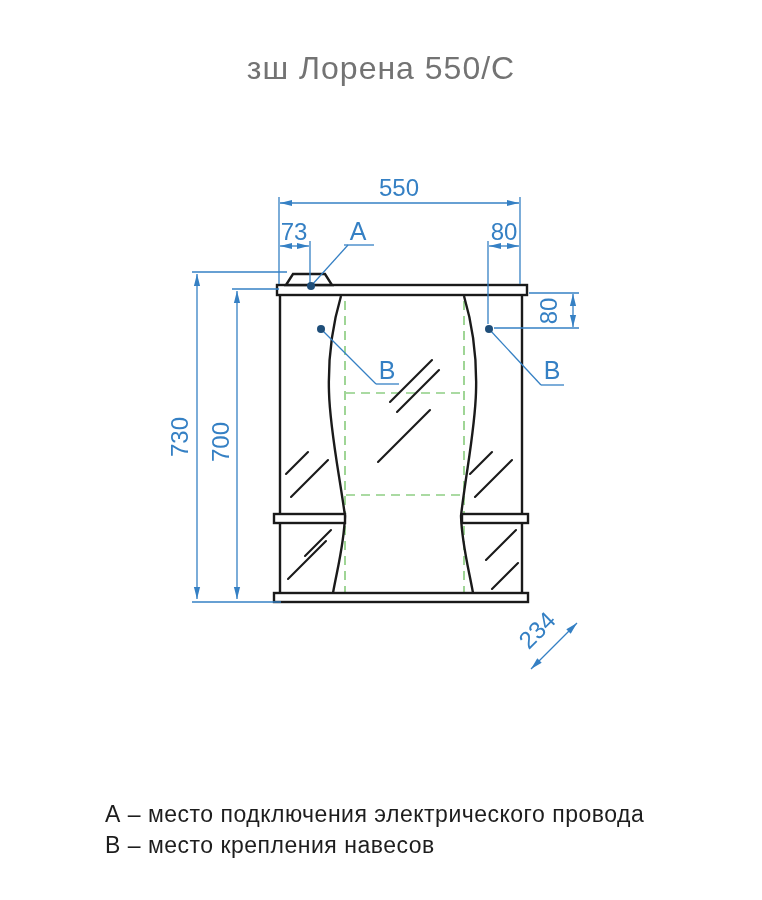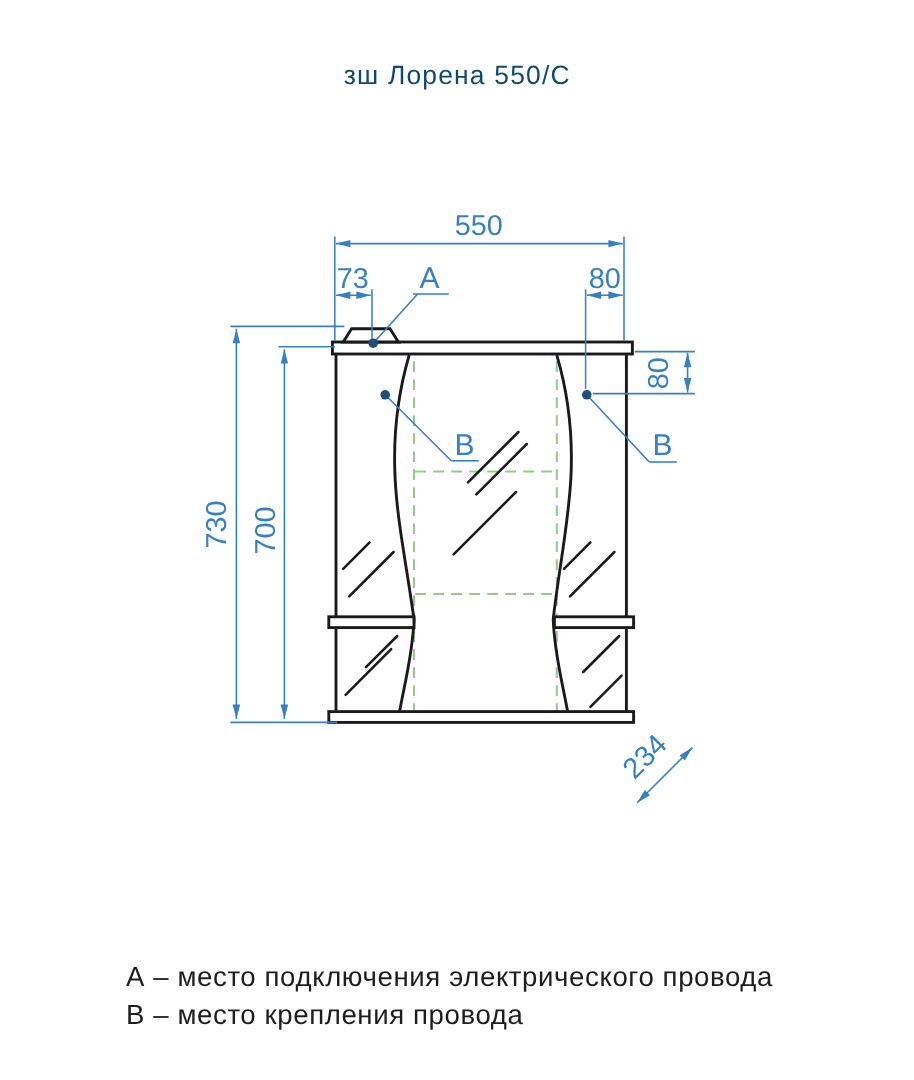--- a/index.html
+++ b/index.html
@@ -9,7 +9,7 @@
   }
   .title{
     position:absolute;left:0;right:0;top:50px;text-align:center;
-    font-size:22px;letter-spacing:1px;color:#0c4a6e;
+    font-size:32px;letter-spacing:1px;color:#737373;
   }
   .legend{
     position:absolute;left:105px;top:779px;color:#1d1d1d;

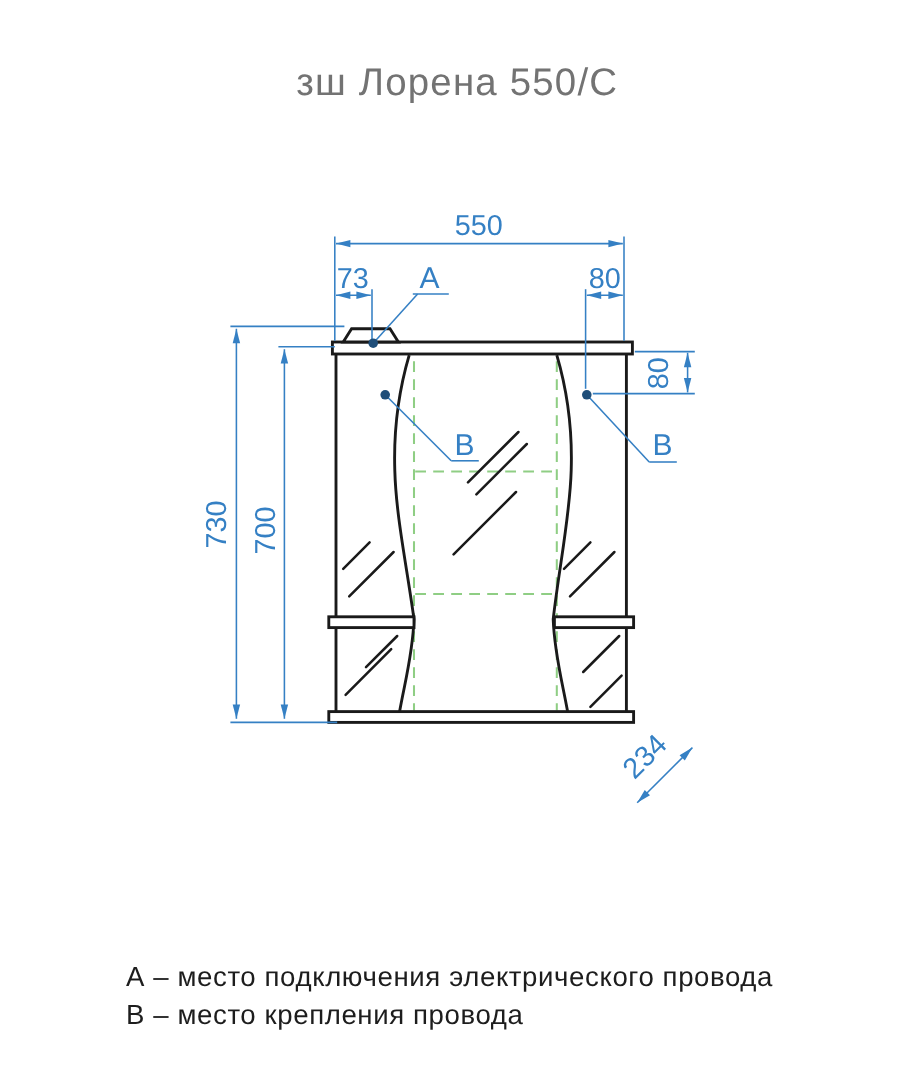--- a/index.html
+++ b/index.html
@@ -142,7 +142,7 @@
 
   <div class="legend">
     <div>А – место подключения электрического провода</div>
-    <div>В – место крепления провода</div>
+    <div>В – место крепления навесов</div>
   </div>
 
 </div>

